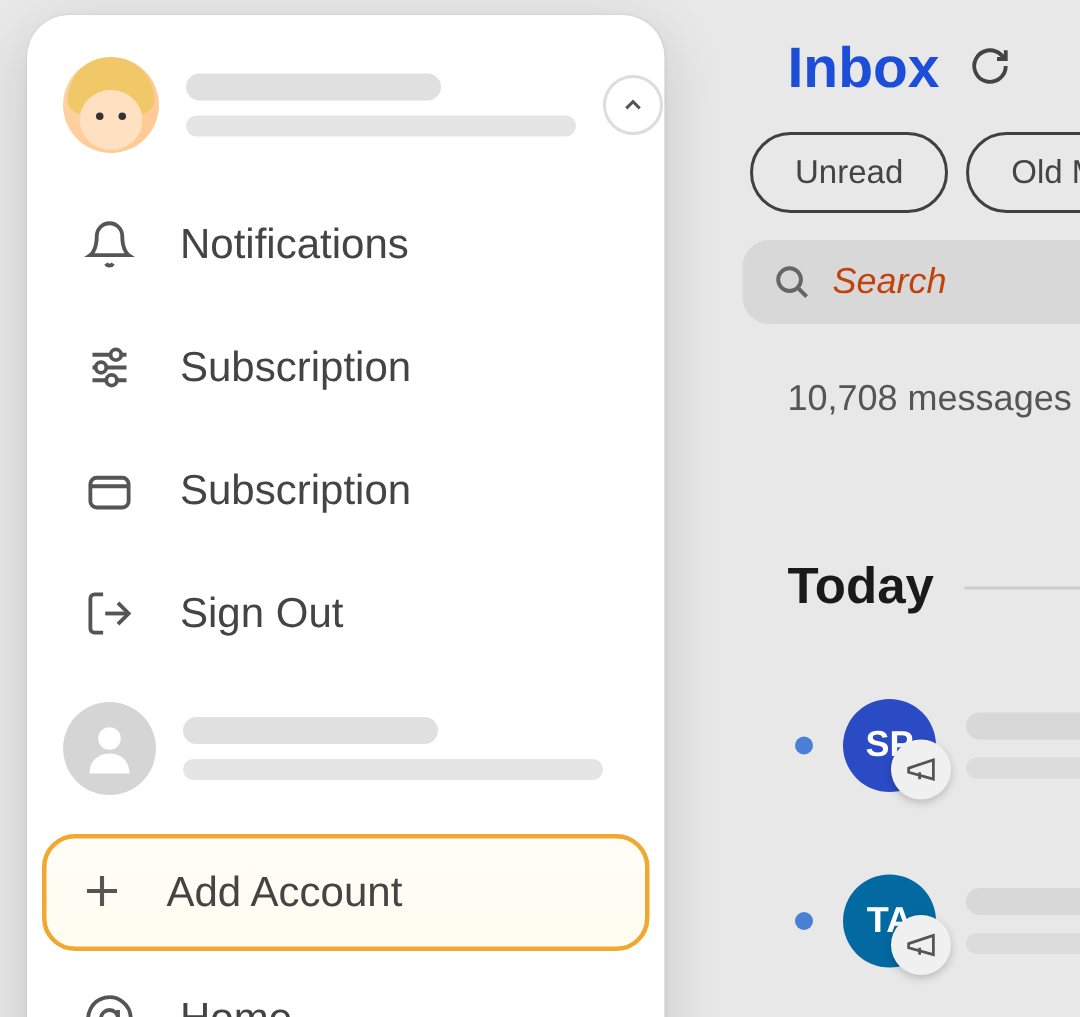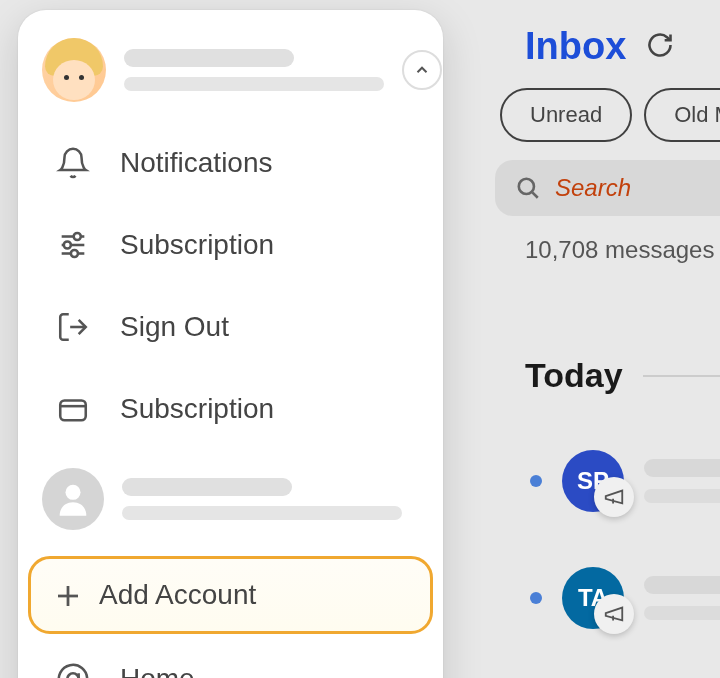--- a/index.html
+++ b/index.html
@@ -84,7 +84,7 @@
     
     .message-count {
       padding-left: 30px;
-      margin-top: 20px;
+      margin-top: 36px;
       font-size: 24px;
       color: #555;
     }

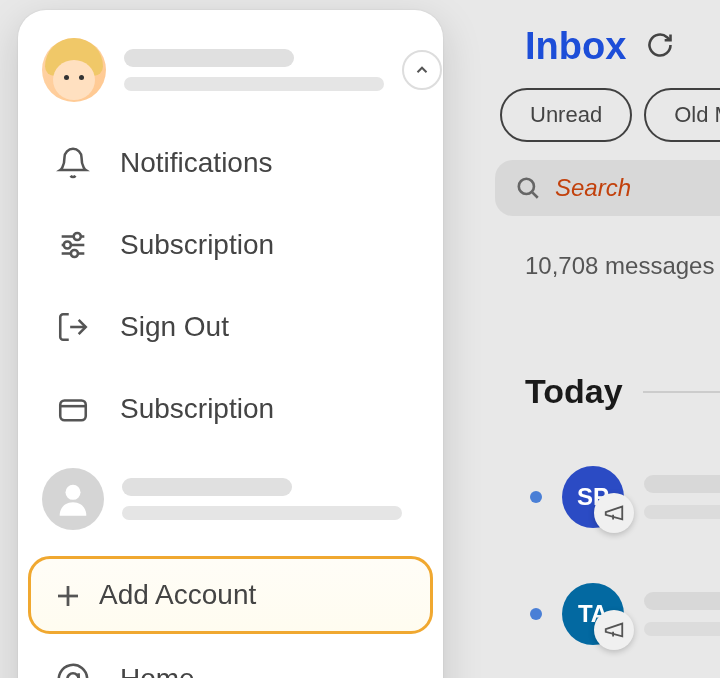--- a/index.html
+++ b/index.html
@@ -515,22 +515,22 @@
   <div class="menu-item">
     <div class="menu-icon">
       <svg viewBox="0 0 24 24" fill="none" stroke="currentColor" stroke-width="1.8">
+        <rect x="3" y="6" width="18" height="14" rx="3"></rect>
+        <path d="M3 10h18"></path>
+      </svg>
+    </div>
+    <span class="menu-label">Subscription</span>
+  </div>
+
+  <div class="menu-item">
+    <div class="menu-icon">
+      <svg viewBox="0 0 24 24" fill="none" stroke="currentColor" stroke-width="1.8">
         <path d="M9 21H5a2 2 0 0 1-2-2V5a2 2 0 0 1 2-2h4"></path>
         <polyline points="16 17 21 12 16 7"></polyline>
         <line x1="21" y1="12" x2="10" y2="12"></line>
       </svg>
     </div>
     <span class="menu-label">Sign Out</span>
-  </div>
-
-  <div class="menu-item">
-    <div class="menu-icon">
-      <svg viewBox="0 0 24 24" fill="none" stroke="currentColor" stroke-width="1.8">
-        <rect x="3" y="6" width="18" height="14" rx="3"></rect>
-        <path d="M3 10h18"></path>
-      </svg>
-    </div>
-    <span class="menu-label">Subscription</span>
   </div>
 
   <div class="secondary-account">

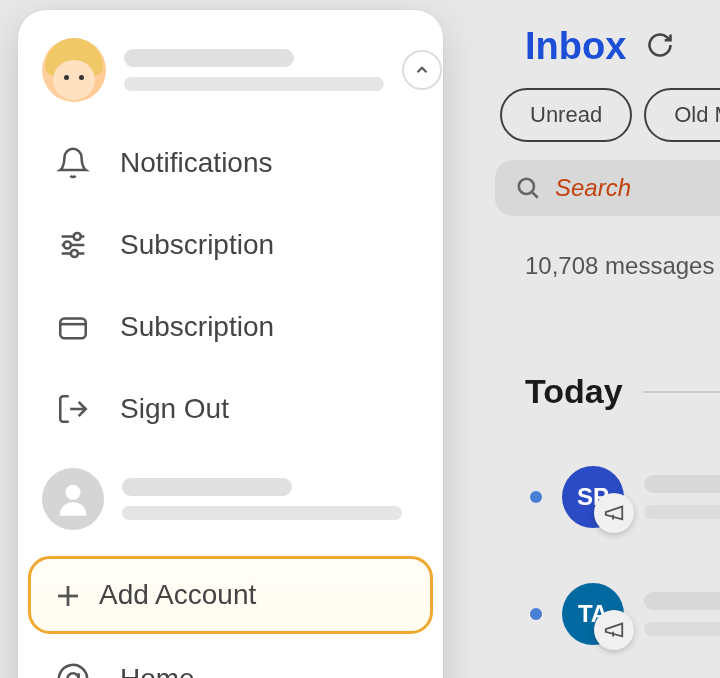--- a/index.html
+++ b/index.html
@@ -367,8 +367,8 @@
       border-radius: 22px;
       padding: 20px 22px;
       display: flex;
-      align-items: flex-end;
-      gap: 16px;
+      align-items: flex-start;
+      gap: 28px;
       background: linear-gradient(to bottom, #fffdf7, #fffcf0);
     }
     

